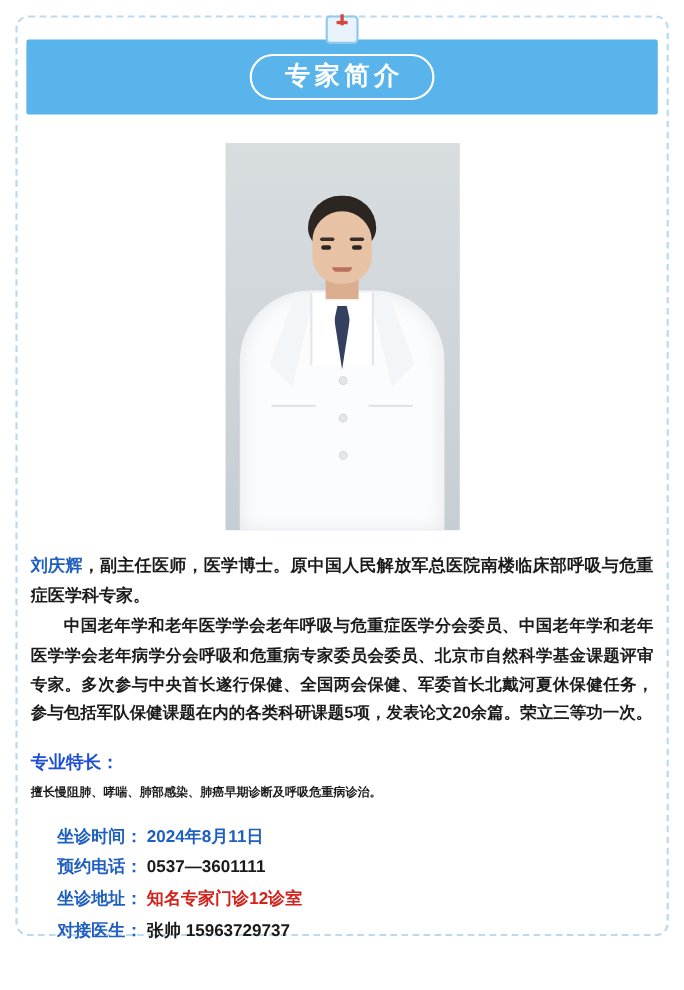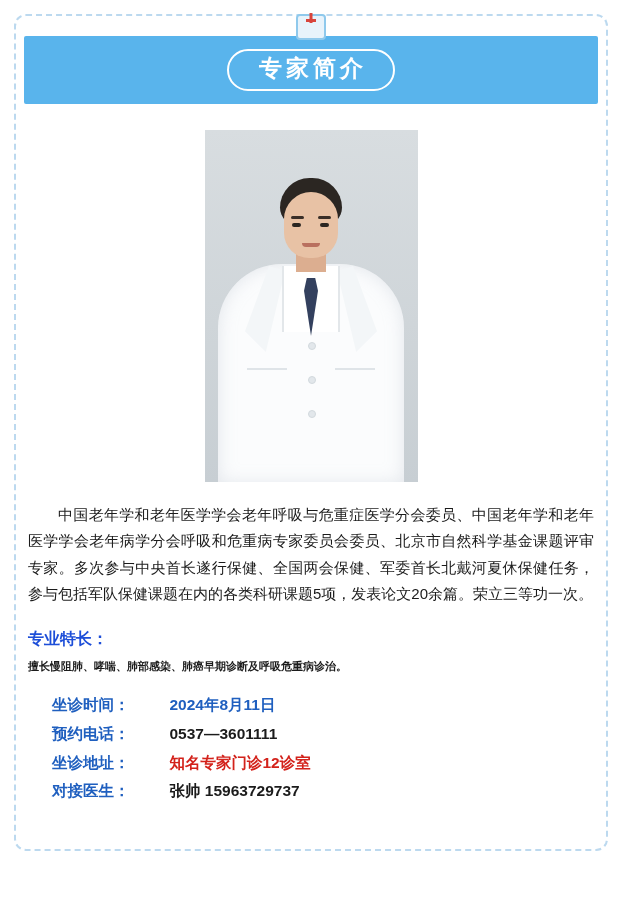--- a/index.html
+++ b/index.html
@@ -327,6 +327,7 @@
     </div>
 
     <div class="body-text">
+      <p class="lead"><span class="name">刘庆辉</span><span>，副主任医师，医学博士。原中国人民解放军总医院南楼临床部呼吸与危重症医学科专家。</span></p>
 
       <p class="para">中国老年学和老年医学学会老年呼吸与危重症医学分会委员、中国老年学和老年医学学会老年病学分会呼吸和危重病专家委员会委员、北京市自然科学基金课题评审专家。多次参与中央首长遂行保健、全国两会保健、军委首长北戴河夏休保健任务，参与包括军队保健课题在内的各类科研课题5项，发表论文20余篇。荣立三等功一次。</p>
 

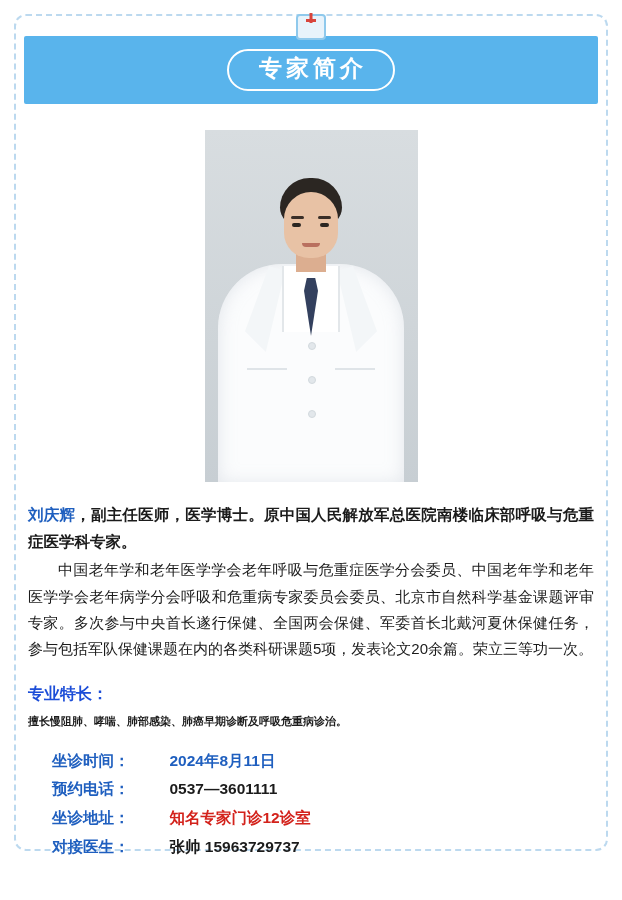--- a/index.html
+++ b/index.html
@@ -257,7 +257,7 @@
     font-weight: bold;
   }
   .para {
-    font-weight: normal;
+    font-weight: bold;
     text-indent: 2em;
     margin-top: 2px;
     font-size: 15px;

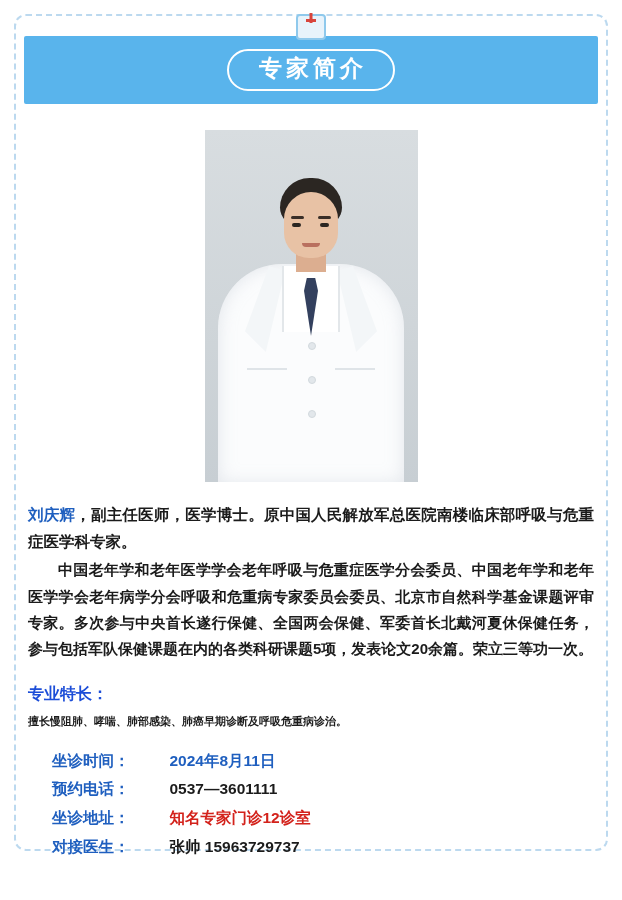--- a/index.html
+++ b/index.html
@@ -284,7 +284,6 @@
     font-size: 15.5px;
     font-weight: bold;
     line-height: 1.85;
-    gap: 36px;
   }
   .info-label { color: #1f5fbf; white-space: nowrap; }
   .info-value { color: #1b1b1b; margin-left: 4px; }

